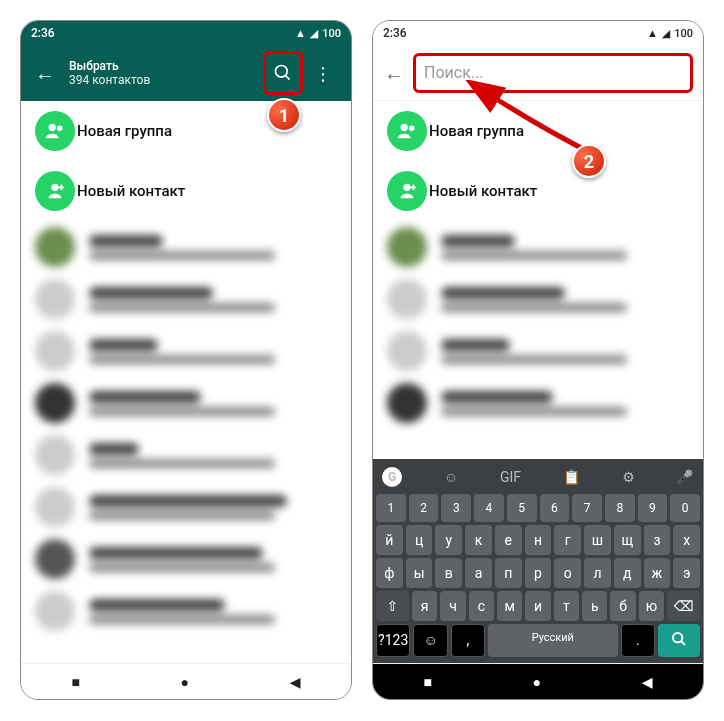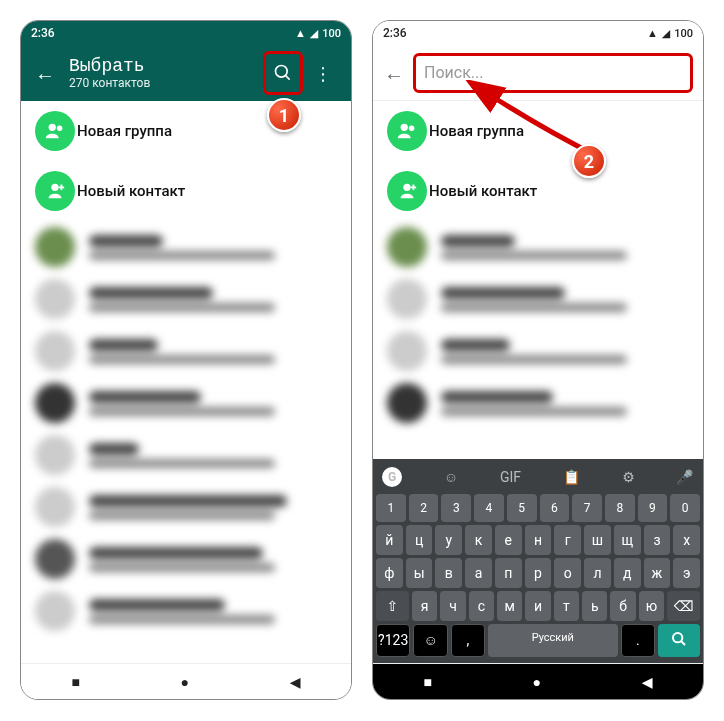--- a/index.html
+++ b/index.html
@@ -46,7 +46,7 @@
   }
   .appbar .back { width: 32px; text-align: center; font-size: 20px; }
   .appbar .titlebox { flex: 1; padding-left: 8px; }
-  .appbar .title { font-size: 18px; font-weight: 500; font-family: Liberation Mono, monospace; }
+  .appbar .title { font-size: 12px; font-weight: 500; }
   .appbar .subtitle { font-size: 12px; opacity: .9; }
   .appbar .action { width: 40px; height: 40px; display: flex; align-items:center; justify-content:center; font-size:18px; }
   .search-highlight {

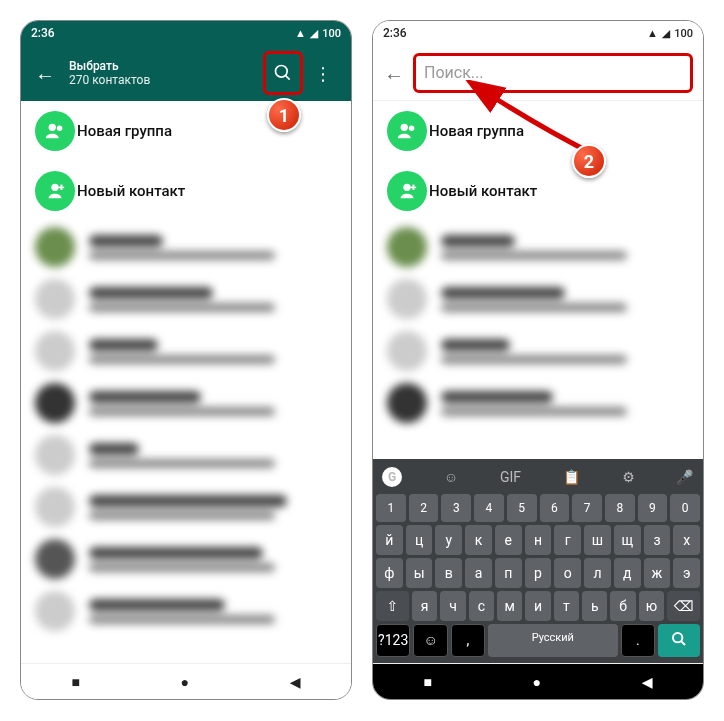--- a/index.html
+++ b/index.html
@@ -178,7 +178,7 @@
     <div class="back">←</div>
     <div class="titlebox">
       <div class="title">Выбрать</div>
-      <div class="subtitle">270 контактов</div>
+      <div class="subtitle">394 контактов</div>
     </div>
     <div class="action">
       <div class="search-highlight">

